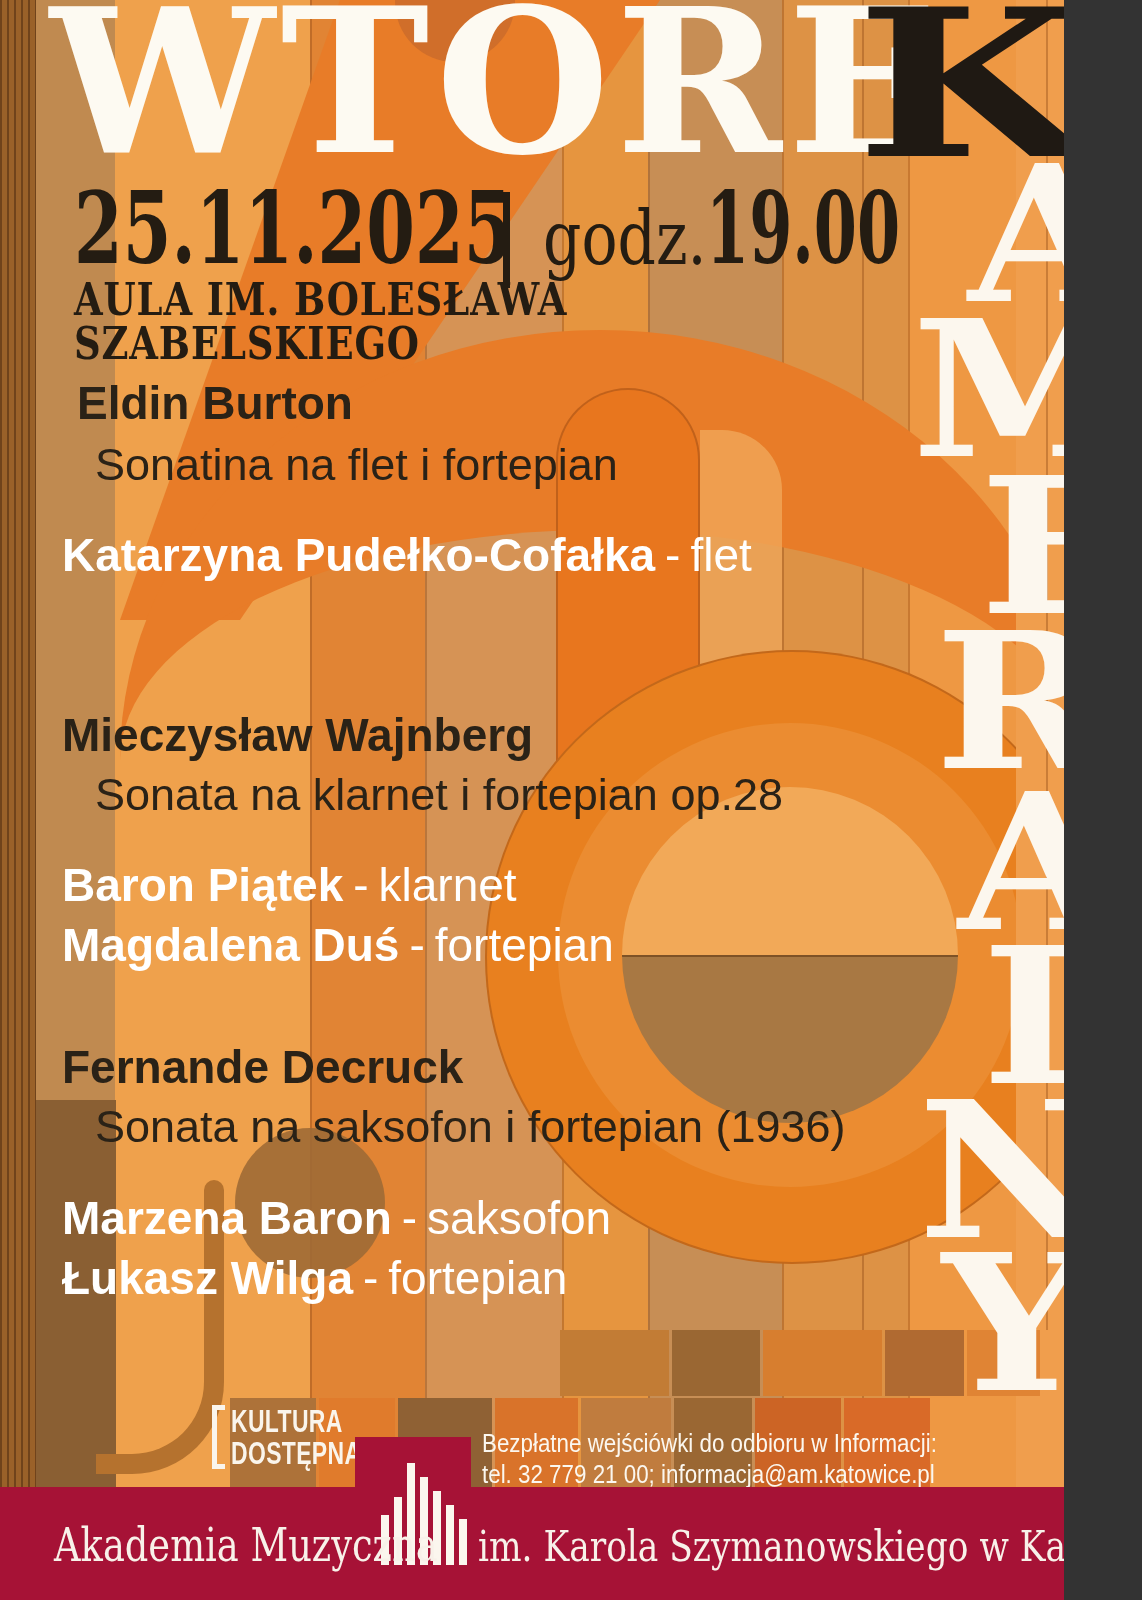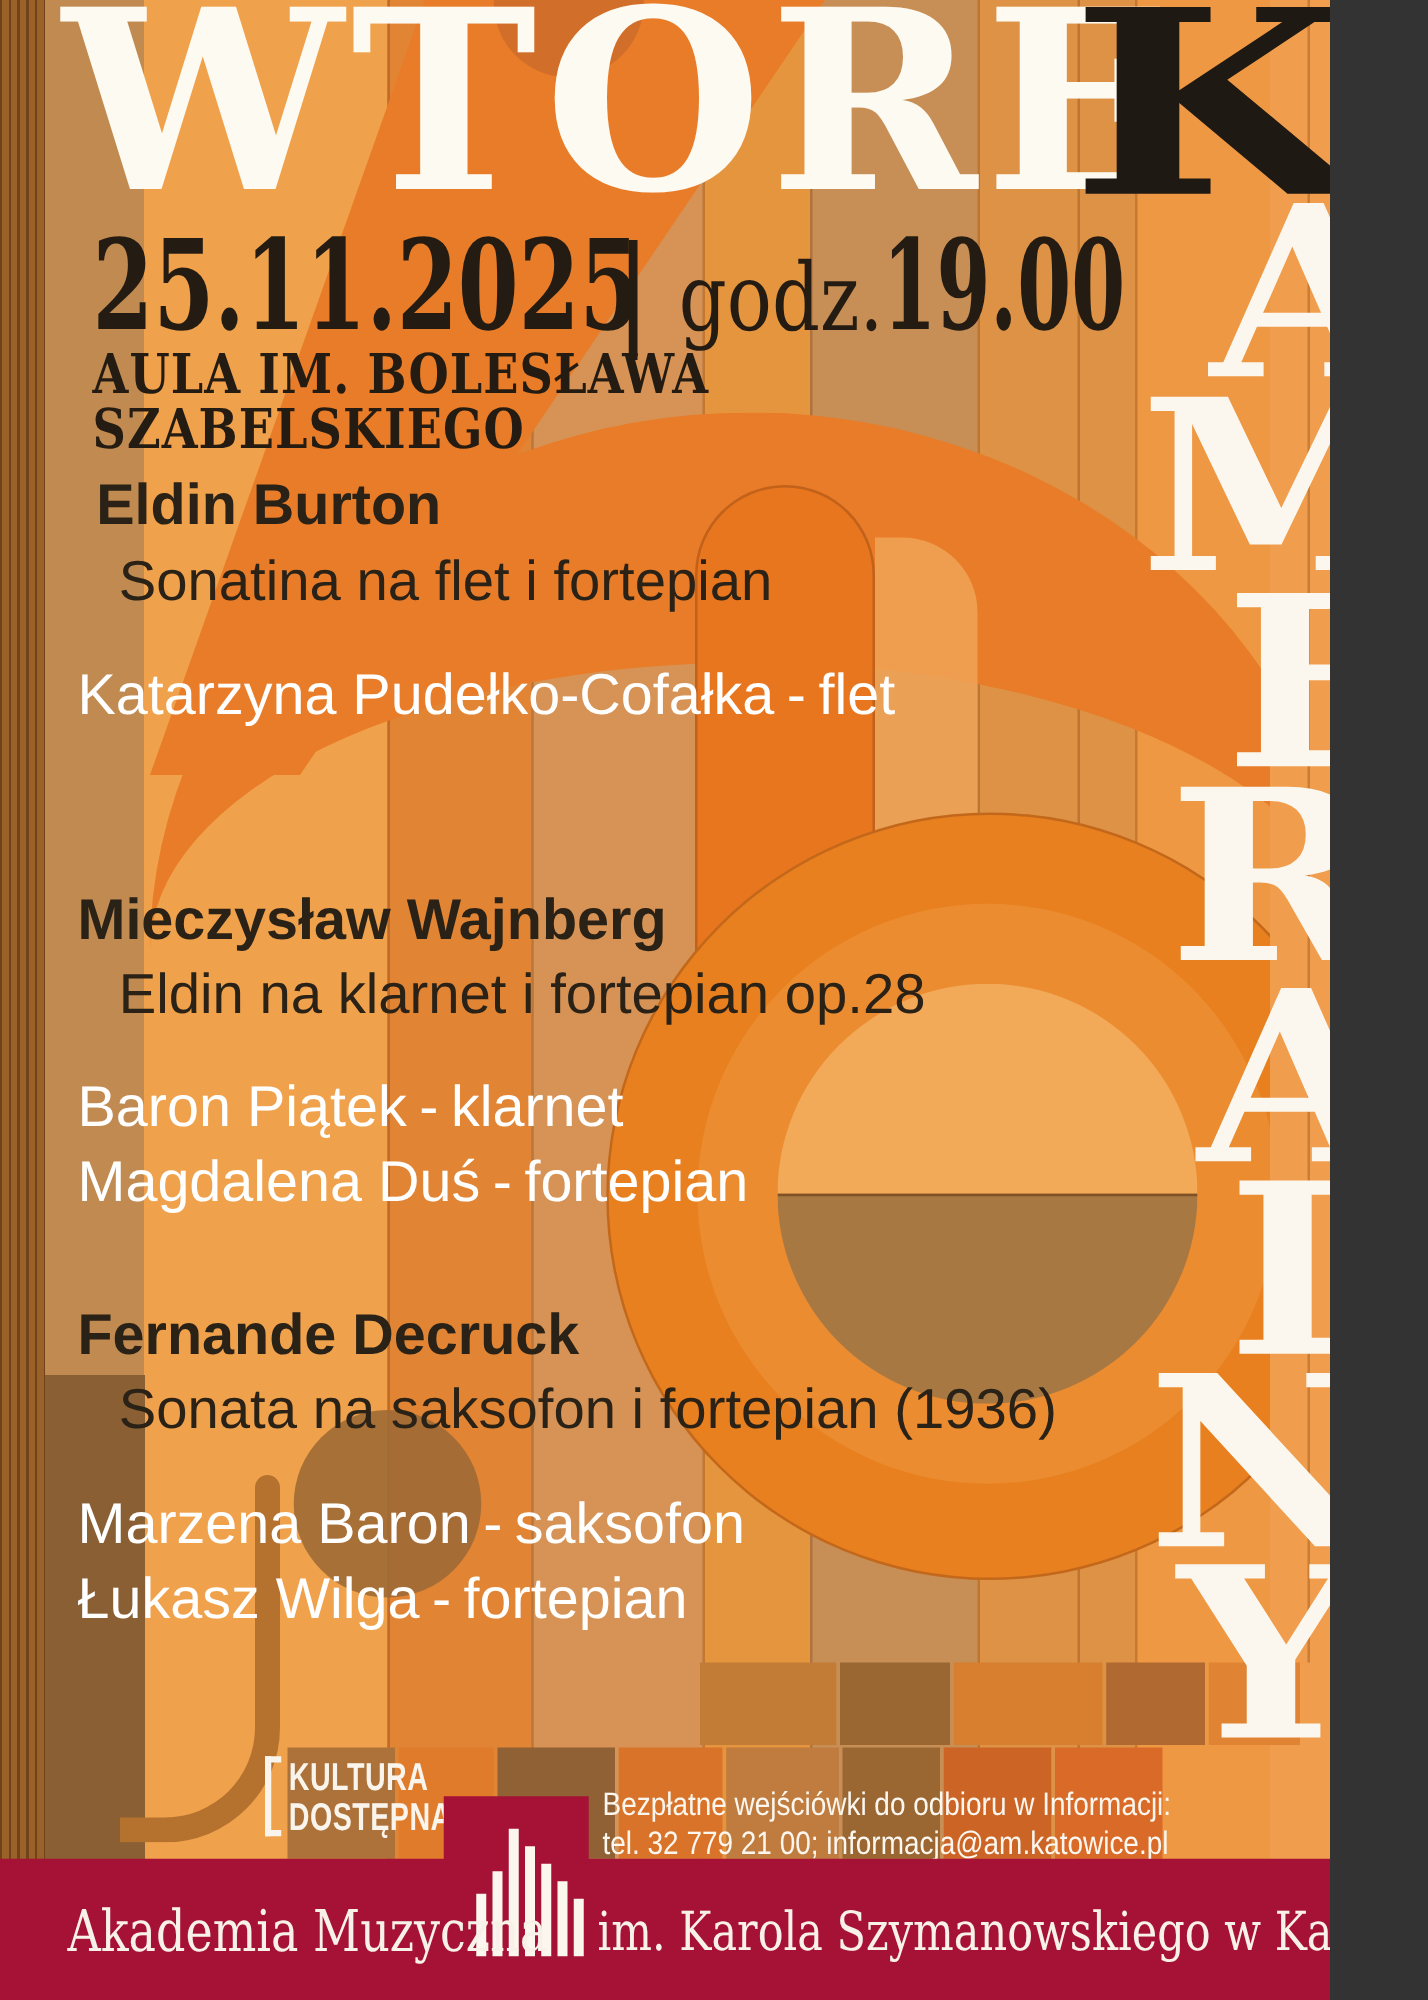--- a/index.html
+++ b/index.html
@@ -65,7 +65,7 @@
   .composer{font-size:46px;line-height:1.1;font-weight:bold;color:#2A2217;}
   .piece{font-size:45px;line-height:1.1;color:#2A2217;}
   .performer{font-size:46px;line-height:1.1;color:#FFFFFF;}
-  .performer .nm{font-weight:normal;}
+  .performer .nm{font-weight:bold;}
   .performer .dash{margin:0 10px;}
   .kd-bracket{left:212px;top:1405px;width:13px;height:64px;box-sizing:border-box;
     border-left:5px solid #FAF5EC;border-top:5px solid #FAF5EC;

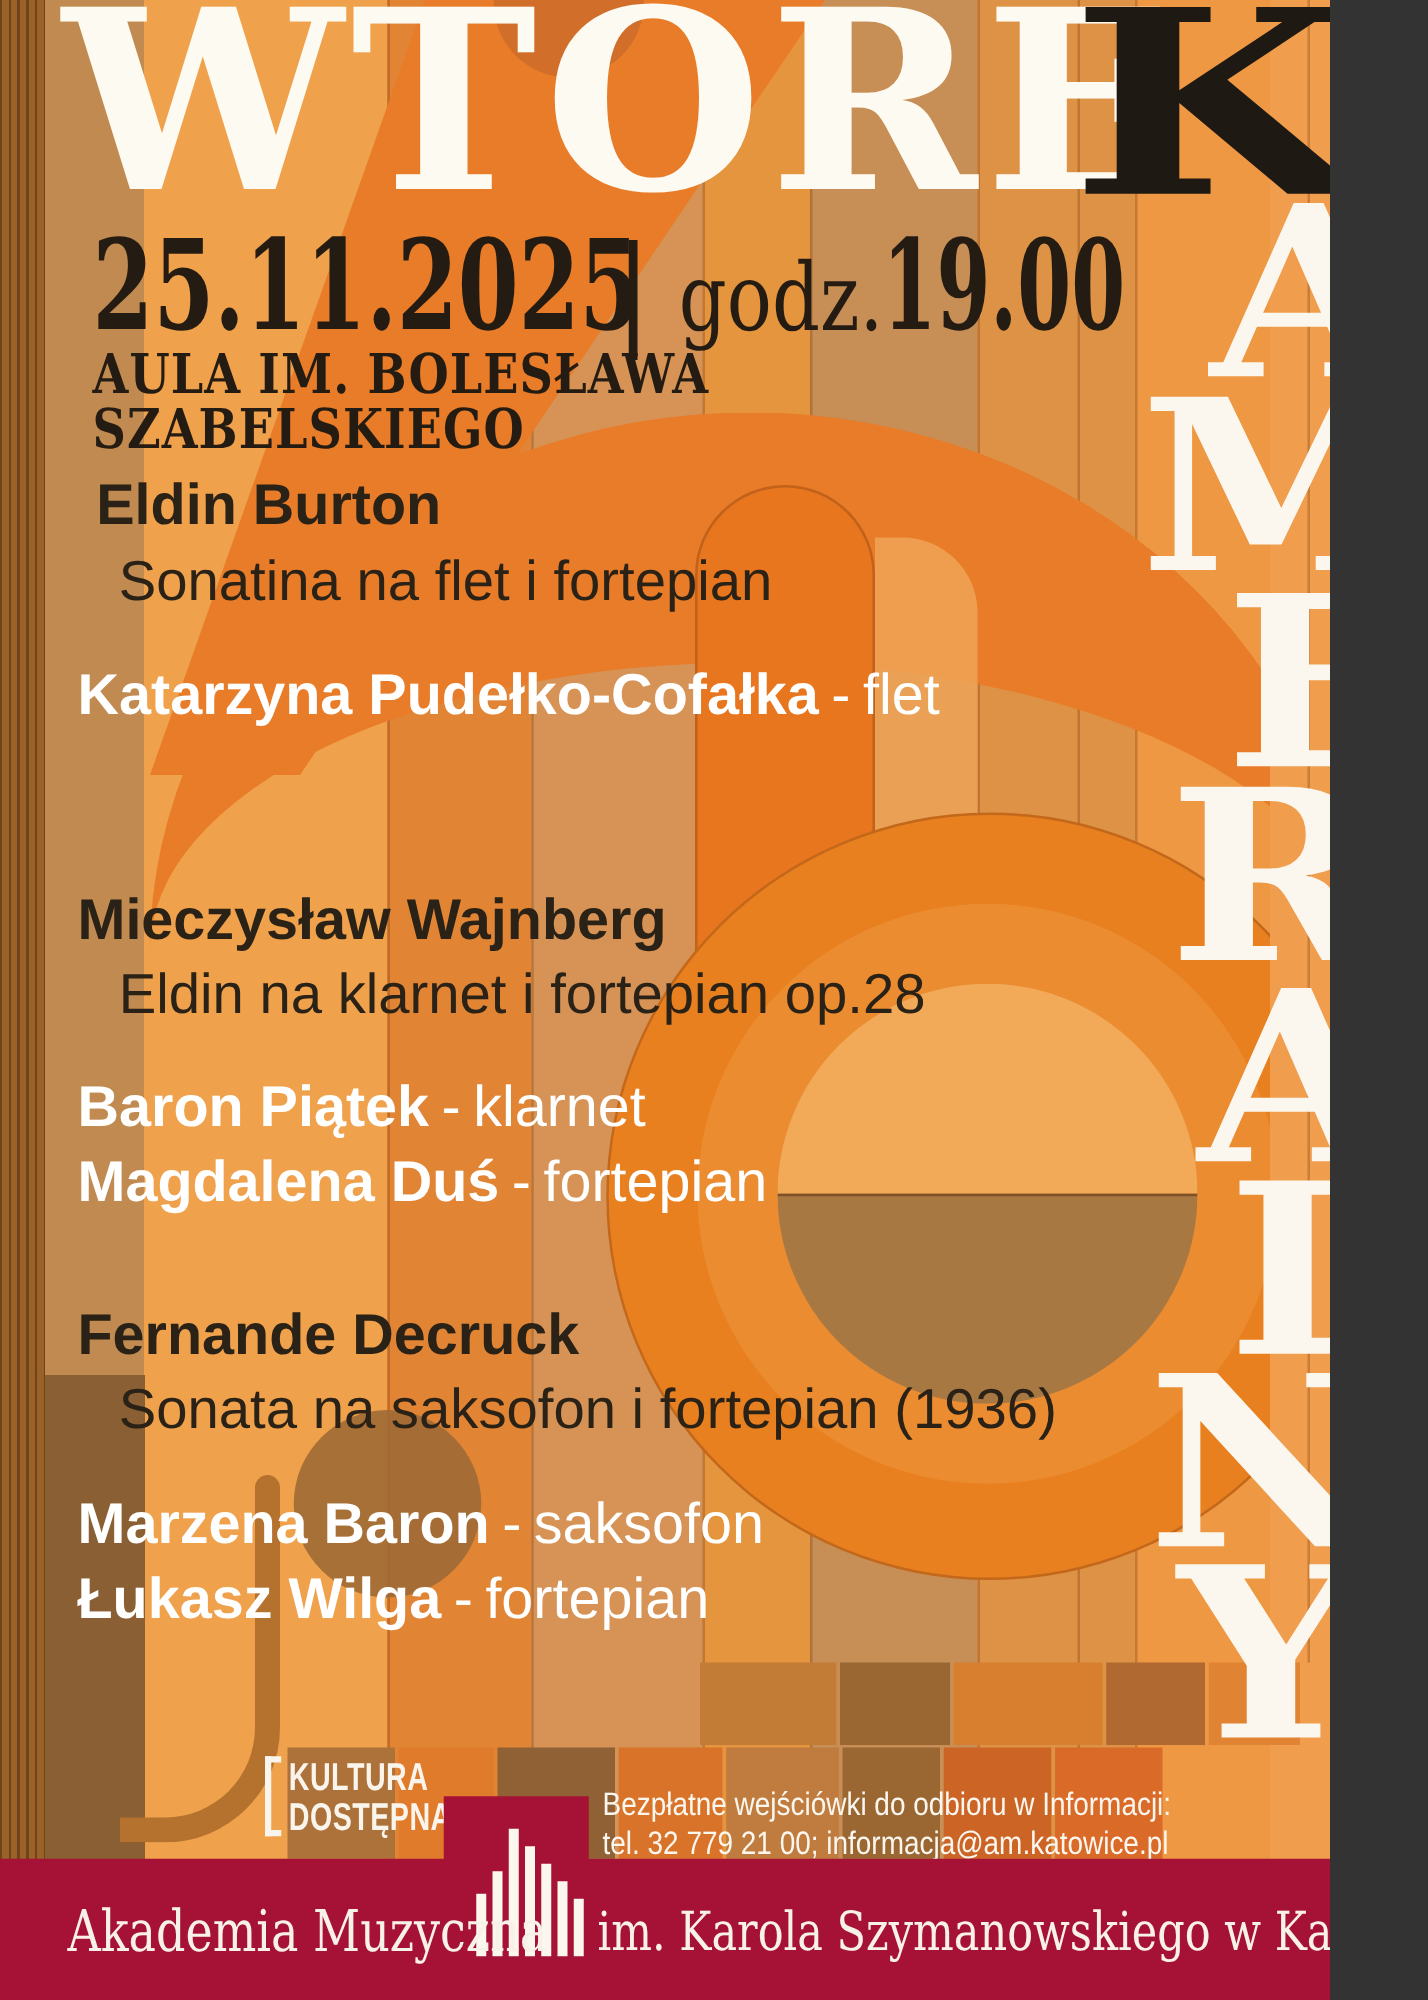--- a/index.html
+++ b/index.html
@@ -159,7 +159,7 @@
   </div>
 
   <div class="abs composer" style="left:62px;top:710px">Mieczysław Wajnberg</div>
-  <div class="abs piece" style="left:95px;top:770px">Eldin na klarnet i fortepian op.28</div>
+  <div class="abs piece" style="left:95px;top:770px">Sonata na klarnet i fortepian op.28</div>
   <div class="abs performer" style="left:62px;top:860px">
     <span class="nm">Baron Piątek</span><span class="dash">-</span><span>klarnet</span>
   </div>

